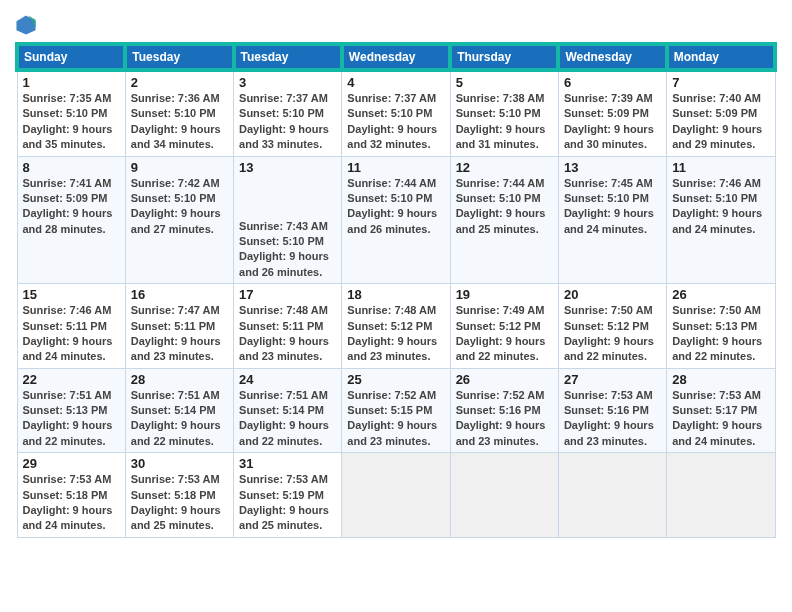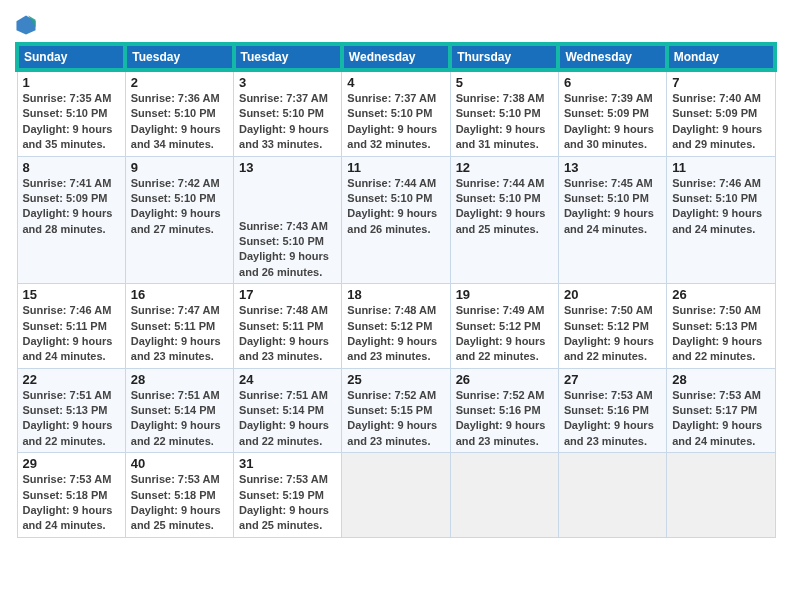--- a/index.html
+++ b/index.html
@@ -339,7 +339,7 @@
 and 24 minutes.</div>
           </td>
           <td>
-            <span class="day-number">40</span>
+            <span class="day-number">30</span>
             <div class="day-info" style="white-space: pre-line;">Sunrise: 7:53 AM
 Sunset: 5:18 PM
 Daylight: 9 hours

